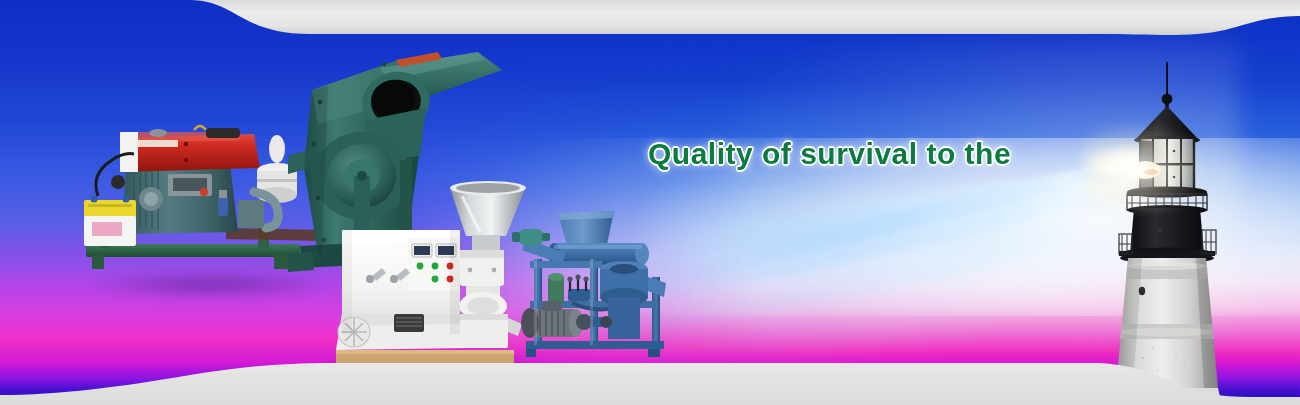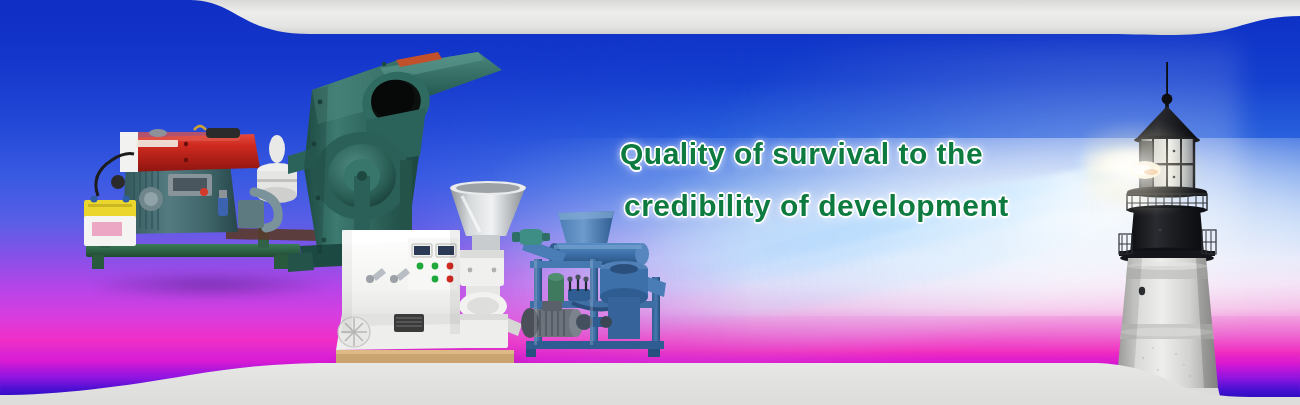--- a/index.html
+++ b/index.html
@@ -121,7 +121,7 @@
        0 0 7px rgba(255,255,255,.95), 0 0 13px rgba(255,255,255,.6);
     white-space:nowrap;
   }
-  .tagline .ln{display:block;}
+  .tagline .ln{display:block;margin-left:28px;}
   .tagline .ln2{padding-left:4px;}
 
   

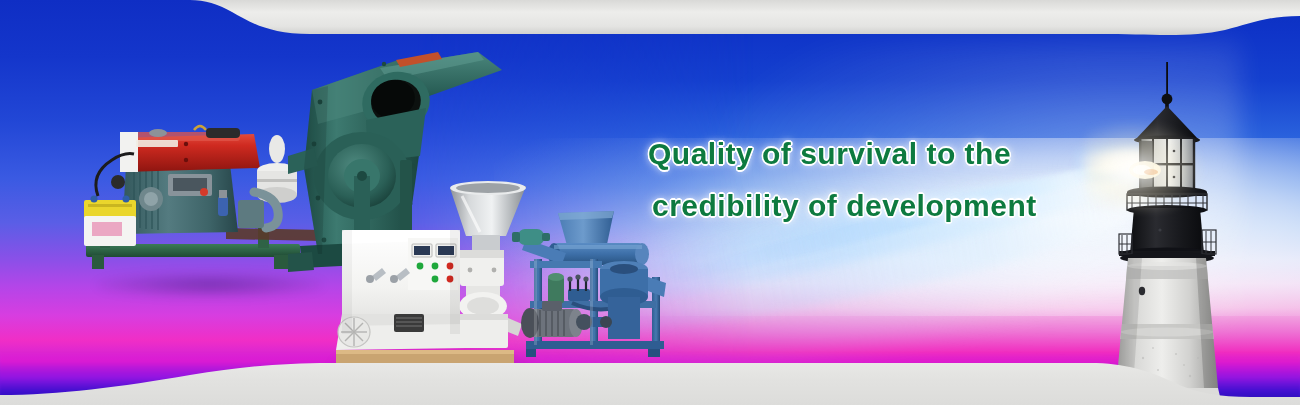--- a/index.html
+++ b/index.html
@@ -643,7 +643,6 @@
 
   <div class="tagline">
     <span class="ln ln1">Quality of survival to the</span>
-    <span class="ln ln2">credibility of development</span>
   </div>
 
   <div class="chrome chrome-top">

